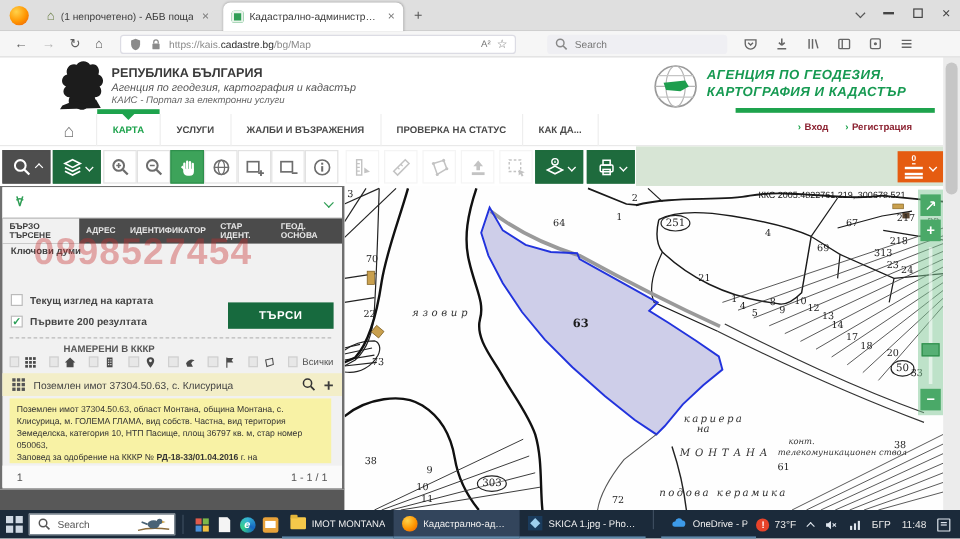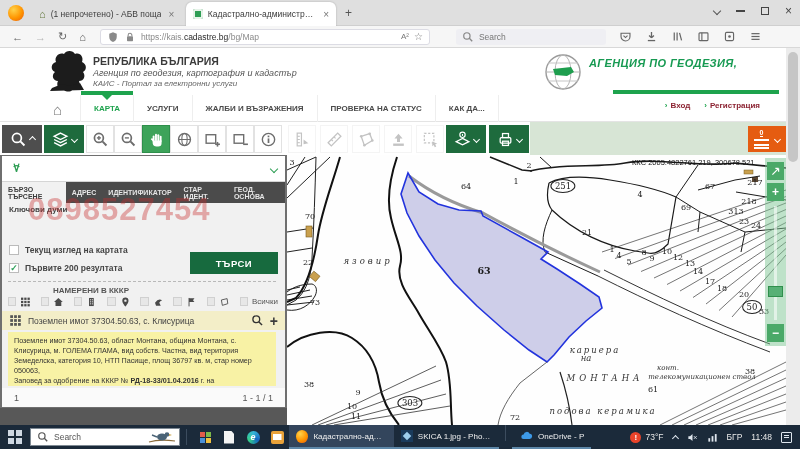--- a/index.html
+++ b/index.html
@@ -411,6 +411,7 @@
     <path d="M10 16 L28 14 L31 19 L24 23 L12 22 Z" fill="#1e9e4e"></path>
   </svg>
   <div class="abs" id="logo-t1">АГЕНЦИЯ ПО ГЕОДЕЗИЯ,</div>
+  <div class="abs" id="logo-t2">КАРТОГРАФИЯ И КАДАСТЪР</div>
   <div class="abs" id="logo-bar"></div>
 
   <div class="abs" id="mainnav"></div>

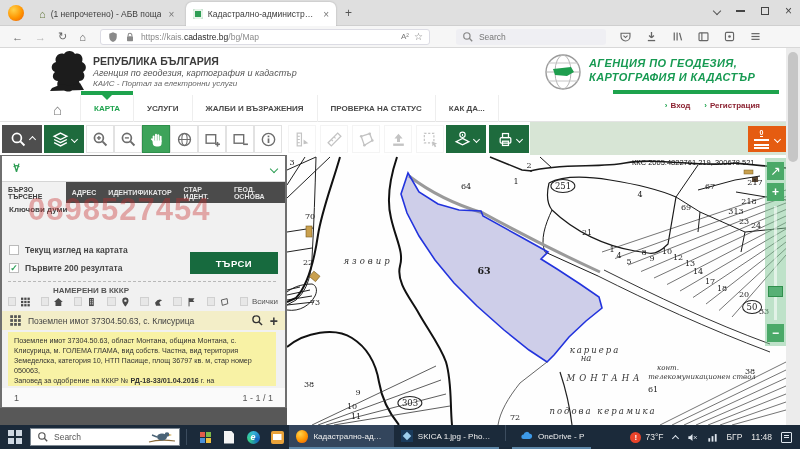--- a/index.html
+++ b/index.html
@@ -794,6 +794,10 @@
         </span>
       </div>
     <div id="tb-windows" style="display:flex;height:24px;">
+        <div class="tb-win">
+          <span class="folder-ic"></span>
+          <span class="lbl">IMOT MONTANA</span>
+        </div>
         <div class="tb-win active">
           <span class="fox-ic"></span>
           <span class="lbl">Кадастрално-адми...</span>

